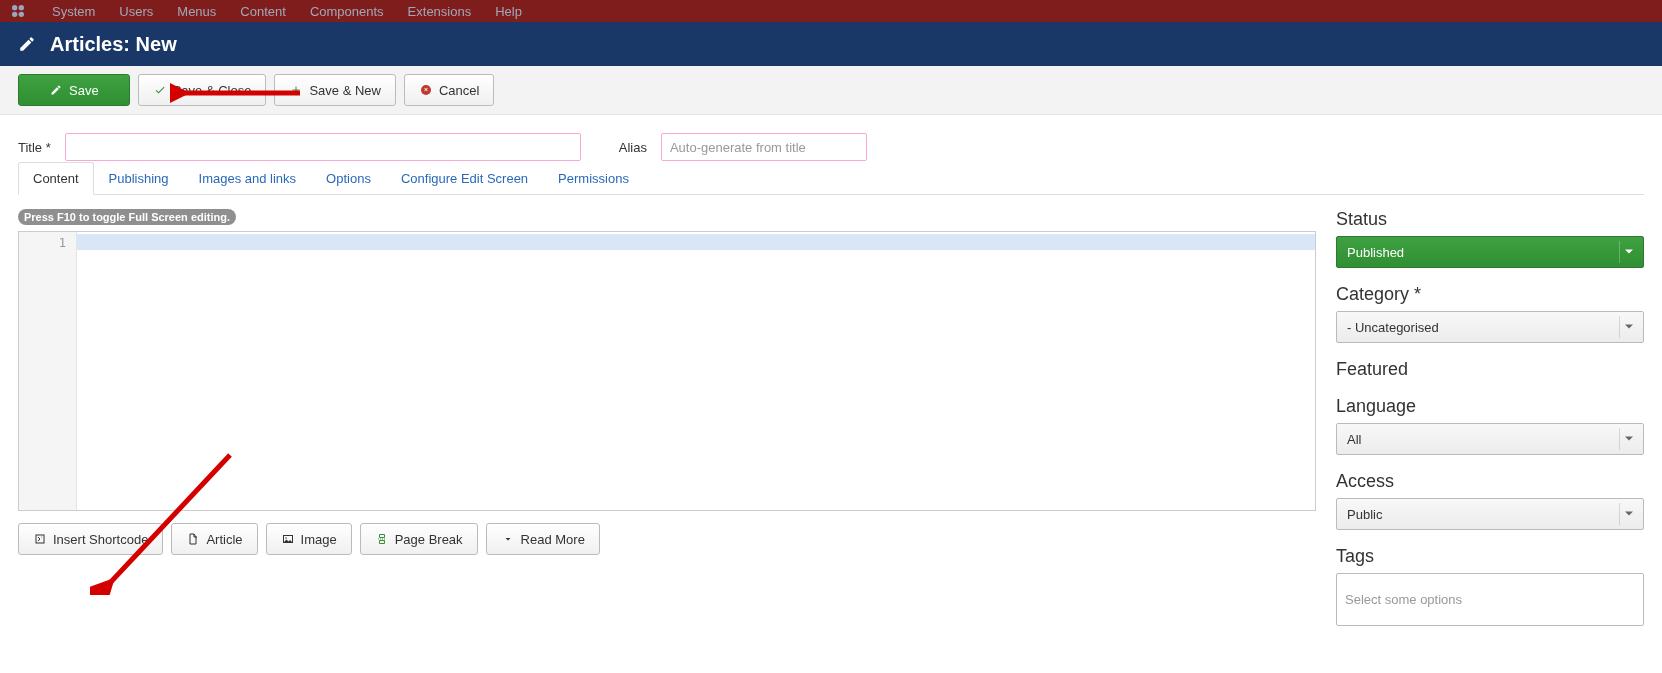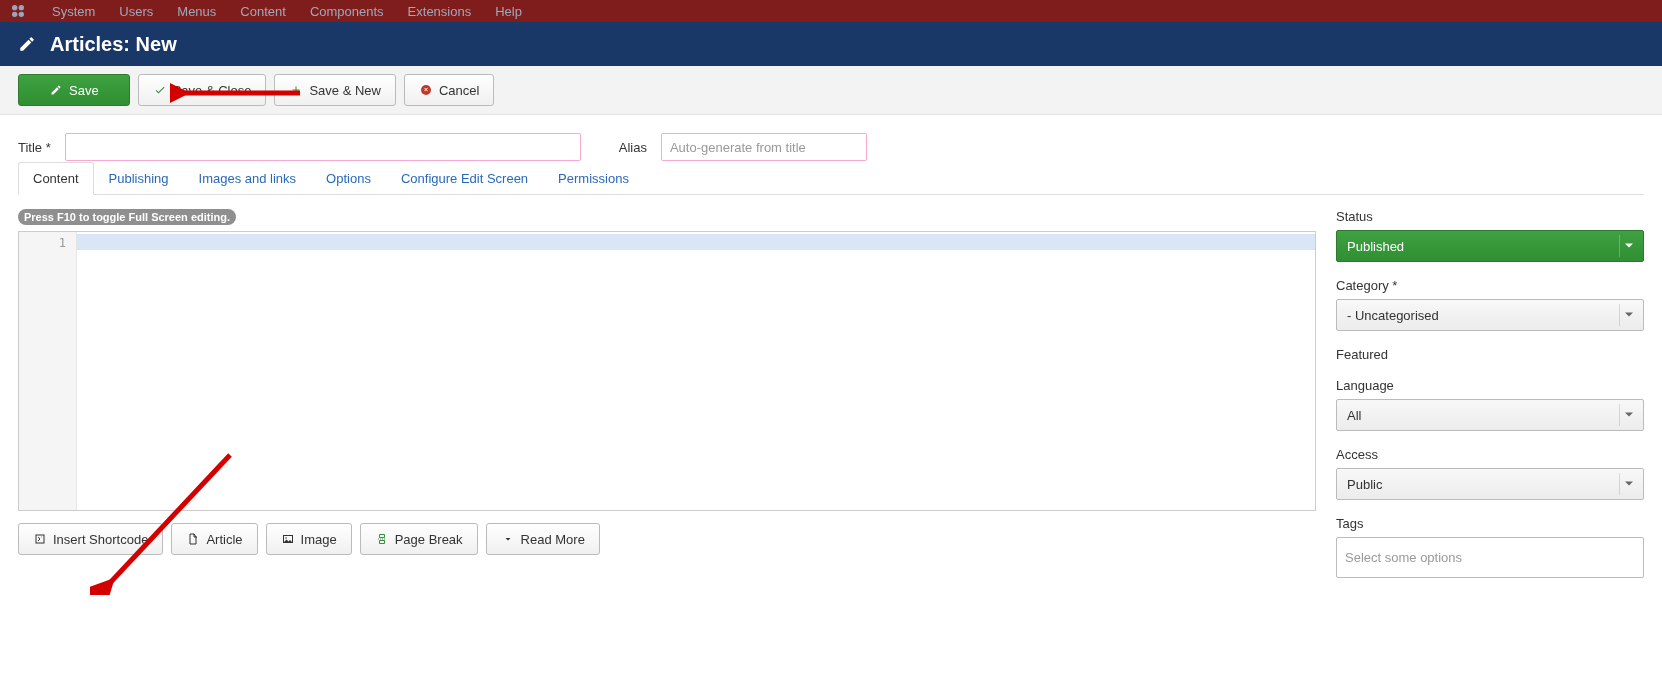--- a/index.html
+++ b/index.html
@@ -53,7 +53,7 @@
   
   .sidebar-col { width:308px; }
   .side-field { margin-bottom:16px; }
-  .side-field > label { display:block; font-size:13px; margin-bottom:6px; color:#333; }
+  .side-field > label { display:block; font-size:18px; margin-bottom:6px; color:#333; }
   .select { width:100%; height:32px; border:1px solid #bbb; border-radius:2px; background:linear-gradient(#f8f8f8,#ececec); display:flex; align-items:center; justify-content:space-between; padding:0 26px 0 10px; font-size:13px; position:relative; cursor:pointer; }
   .select.green { background:linear-gradient(#3fa142,#2f8f32); border-color:#2d7a2f; color:#fff; }
   .caret { position:absolute; right:6px; top:50%; transform:translateY(-50%); width:18px; height:22px; display:flex; align-items:center; justify-content:center; border-left:1px solid rgba(0,0,0,.12); }

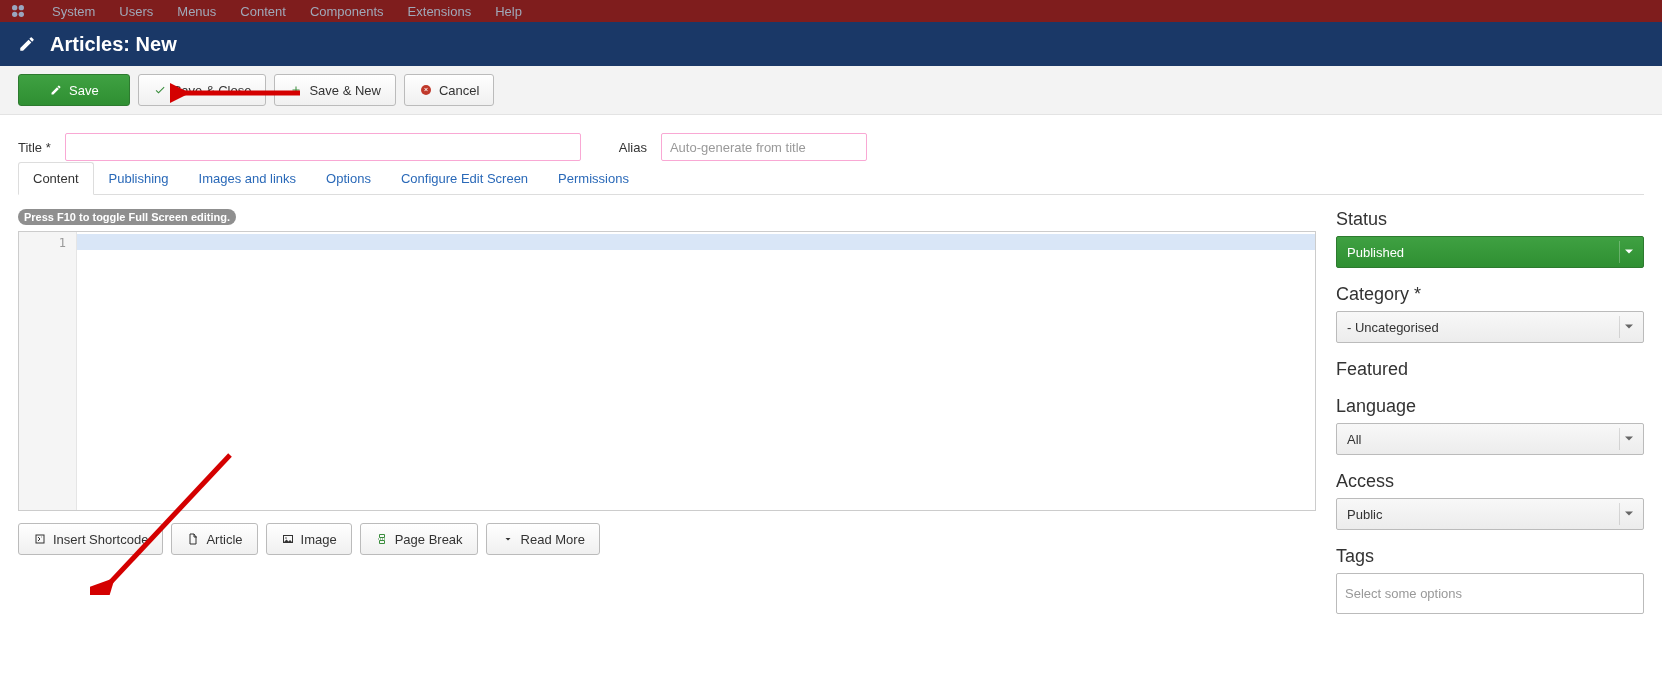--- a/index.html
+++ b/index.html
@@ -62,7 +62,7 @@
   .toggle div { flex:1; display:flex; align-items:center; justify-content:center; font-size:13px; cursor:pointer; }
   .toggle .off { background:linear-gradient(#fff,#f0f0f0); }
   .toggle .on-red { background:linear-gradient(#c0392b,#a33225); color:#fff; border-left:1px solid #8b2a1f; }
-  .tags-box { width:100%; min-height:28px; border:1px solid #bbb; border-radius:2px; padding:12px 8px; color:#999; font-size:13px; display:flex; align-items:center; }
+  .tags-box { width:100%; min-height:28px; border:1px solid #bbb; border-radius:2px; padding:18px 8px; color:#999; font-size:13px; display:flex; align-items:center; }
   
   
   .annot { position:absolute; z-index:200; pointer-events:none; }

